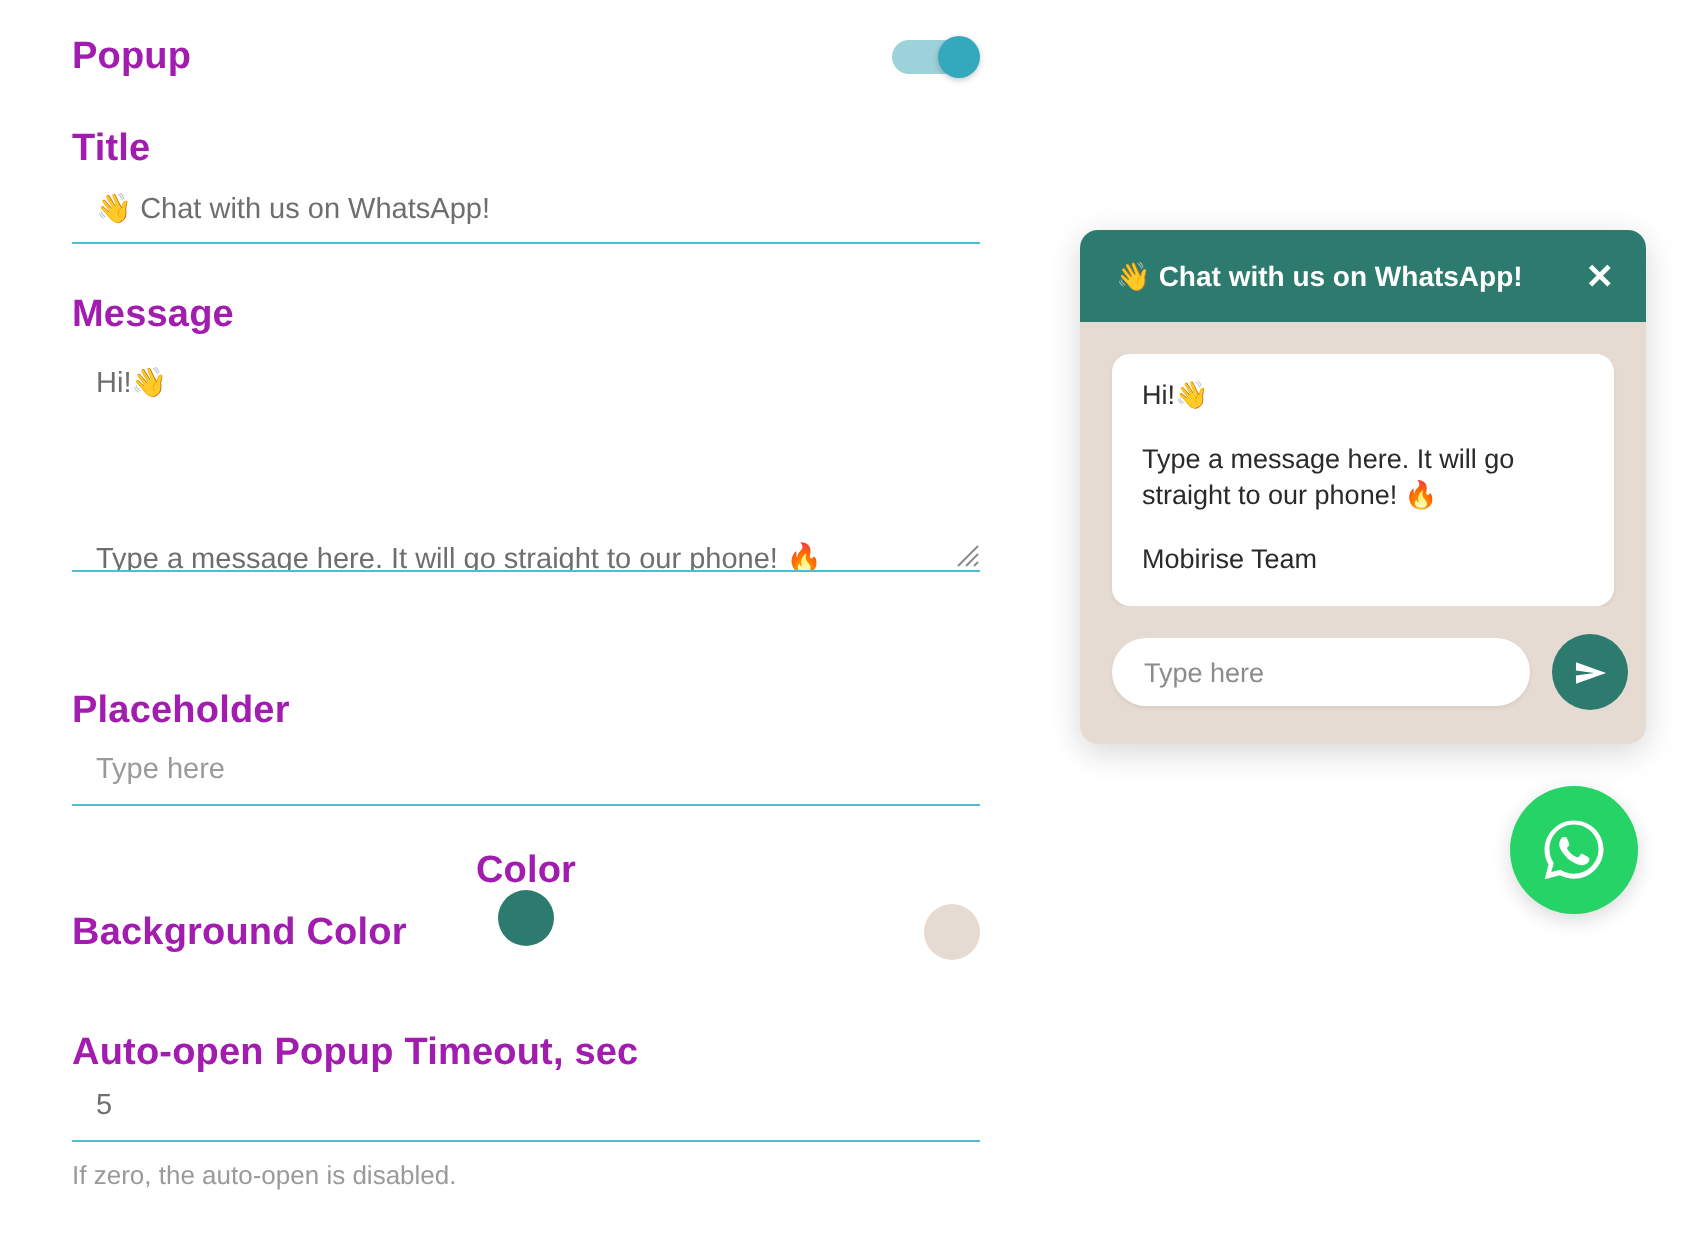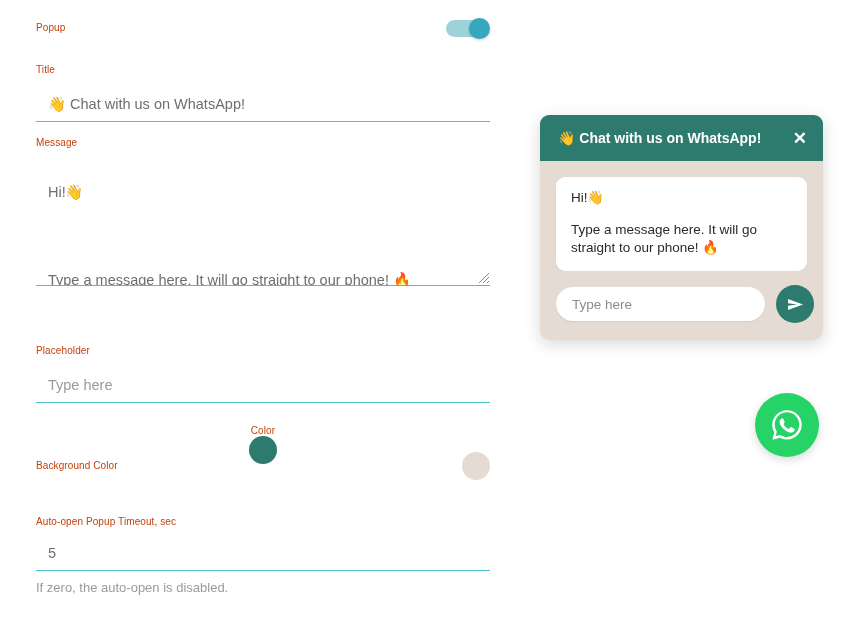--- a/index.html
+++ b/index.html
@@ -28,9 +28,9 @@
   }
 
   .field-label {
-    font-size: 10px;
-    font-weight: normal;
-    color: #c2410c;
+    font-size: 19px;
+    font-weight: bold;
+    color: #a21caf;
     letter-spacing: 0.1px;
     line-height: 1;
   }

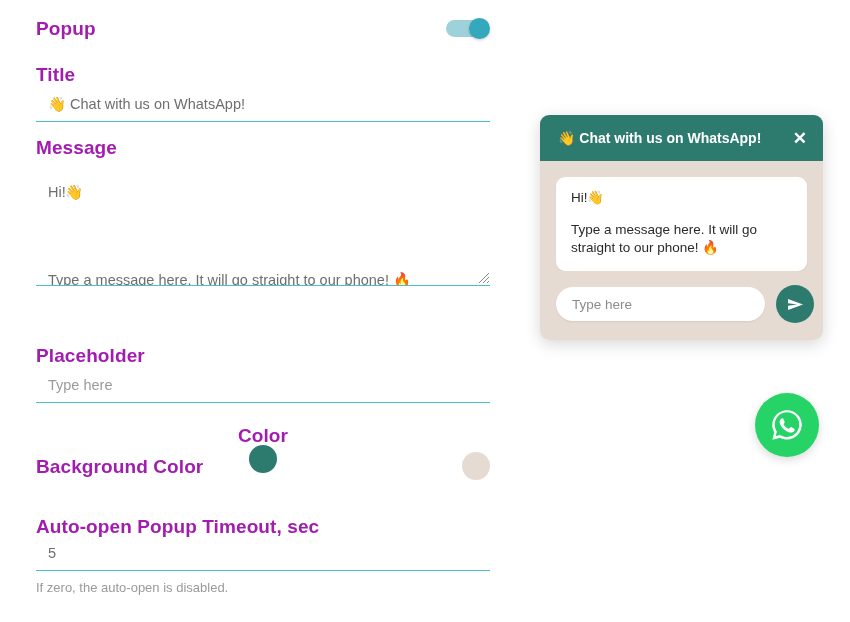--- a/index.html
+++ b/index.html
@@ -113,7 +113,7 @@
   #title-label      { position: absolute; left: 0; top: 65px; }
   #title-input-wrap { position: absolute; left: 0; top: 92px; }
 
-  #message-label    { position: absolute; left: 0; top: 138px; }
+  #message-label    { position: absolute; left: 0; top: 148px; }
   #message-wrap     { position: absolute; left: 0; top: 170px; width: 454px; }
 
   #placeholder-label{ position: absolute; left: 0; top: 346px; text-align: right; }

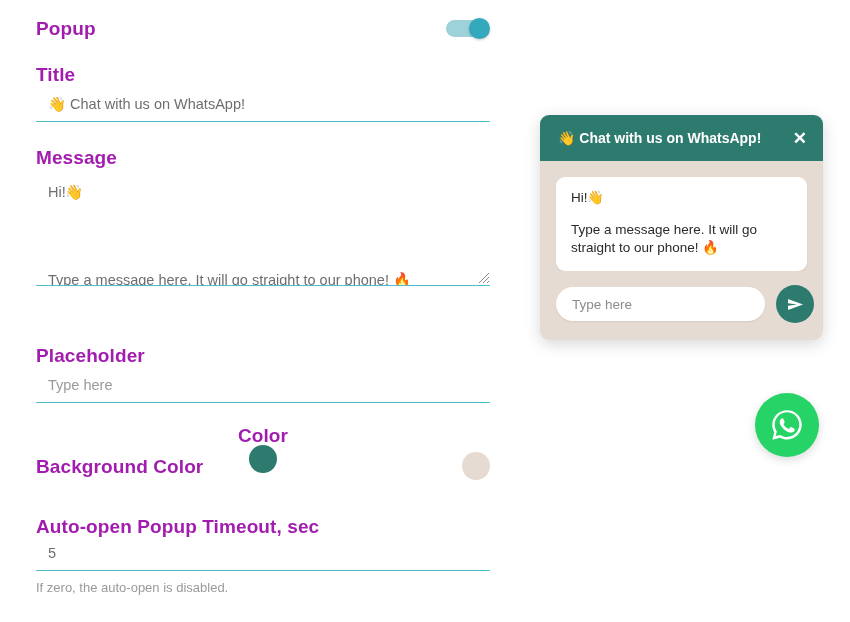--- a/index.html
+++ b/index.html
@@ -309,6 +309,7 @@
       <div id="chat-bubble">
         <div class="bubble-line">Hi!👋</div>
         <div class="bubble-line">Type a message here. It will go straight to our phone! 🔥</div>
+        <div class="bubble-line">Mobirise Team</div>
       </div>
     </div>
 

